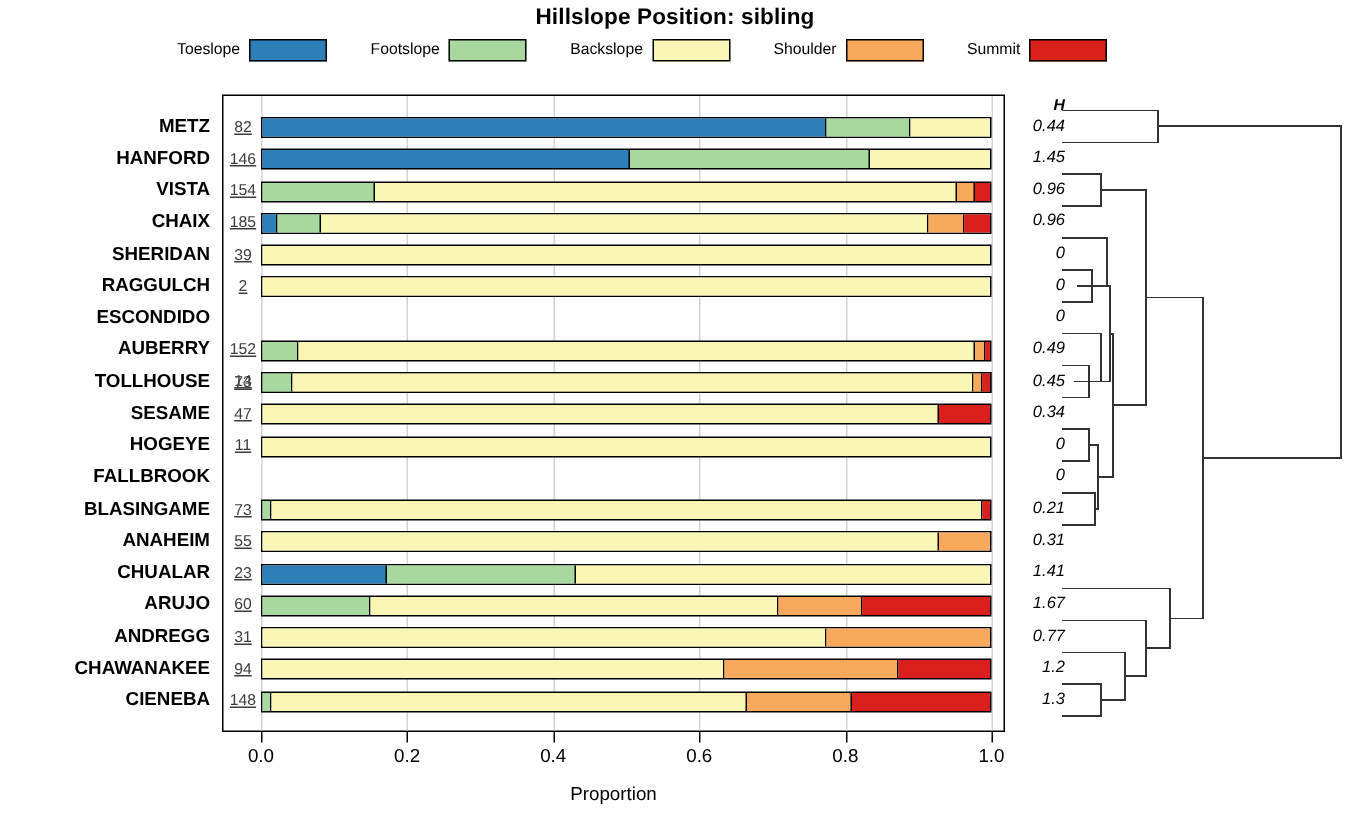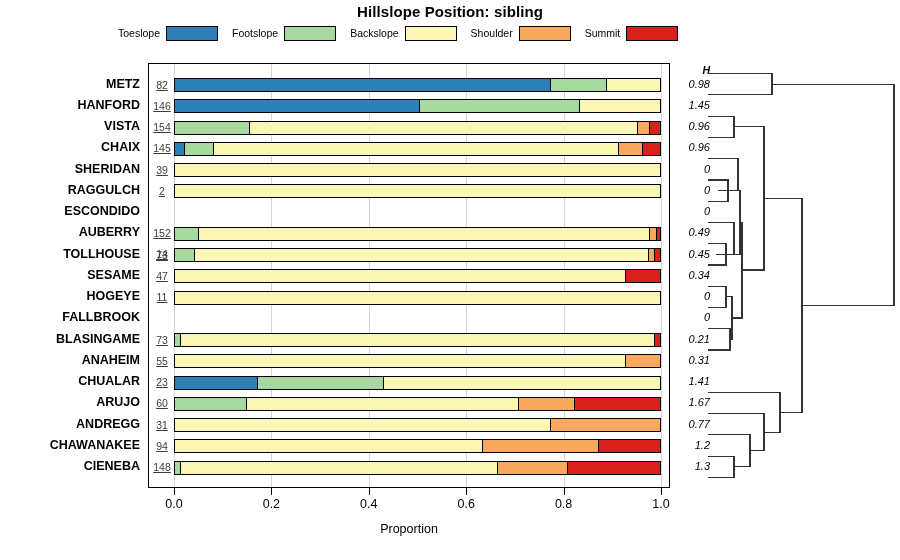--- a/index.html
+++ b/index.html
@@ -43,6 +43,7 @@
     display: flex;
     align-items: center;
     justify-content: flex-start;
+    gap: 15px;
   }
   .legend-entry {
     display: flex;

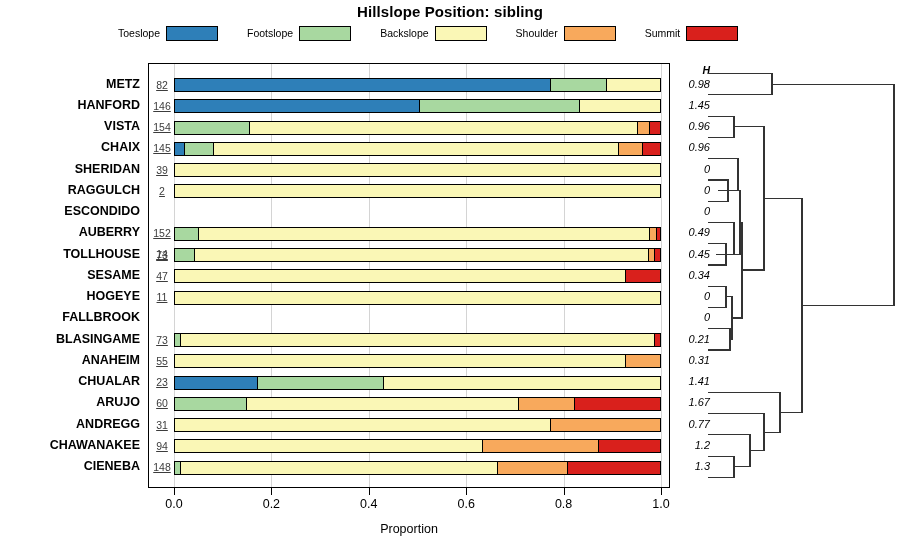--- a/index.html
+++ b/index.html
@@ -446,7 +446,7 @@
   </div>
 
   <div class="hcol" id="hcol">
-      <div class="hval" style="top: 10.625px;">0.98</div>
+      <div class="hval" style="top: 10.625px;">0.44</div>
       <div class="hval" style="top: 31.875px;">1.45</div>
       <div class="hval" style="top: 53.125px;">0.96</div>
       <div class="hval" style="top: 74.375px;">0.96</div>

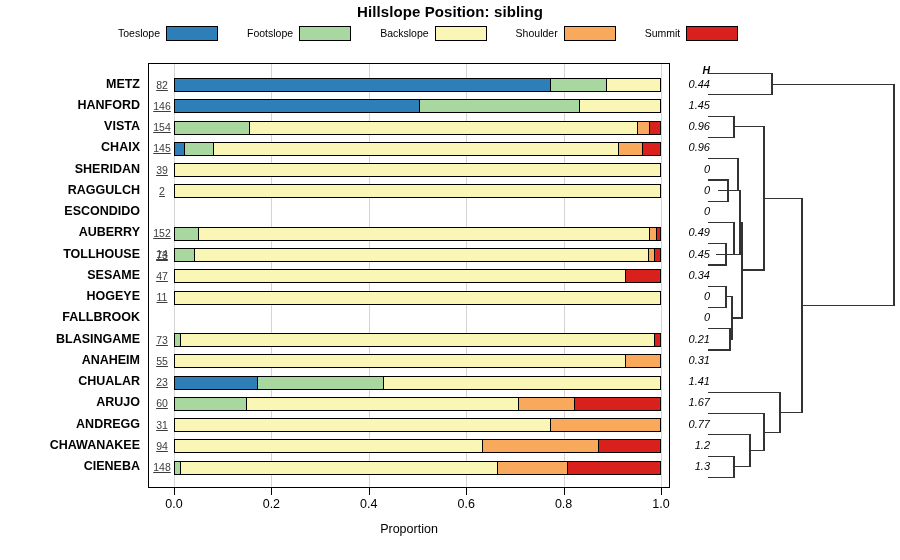--- a/index.html
+++ b/index.html
@@ -327,7 +327,7 @@
             </div>
           </div>
           <div class="row" style="top: 74.375px;">
-            <div class="row-n">145</div>
+            <div class="row-n">185</div>
             <div class="bar">
               <div class="seg" style="background: rgb(46, 127, 184); width: 2%;"></div>
               <div class="seg" style="background: rgb(168, 216, 160); width: 6%;"></div>

